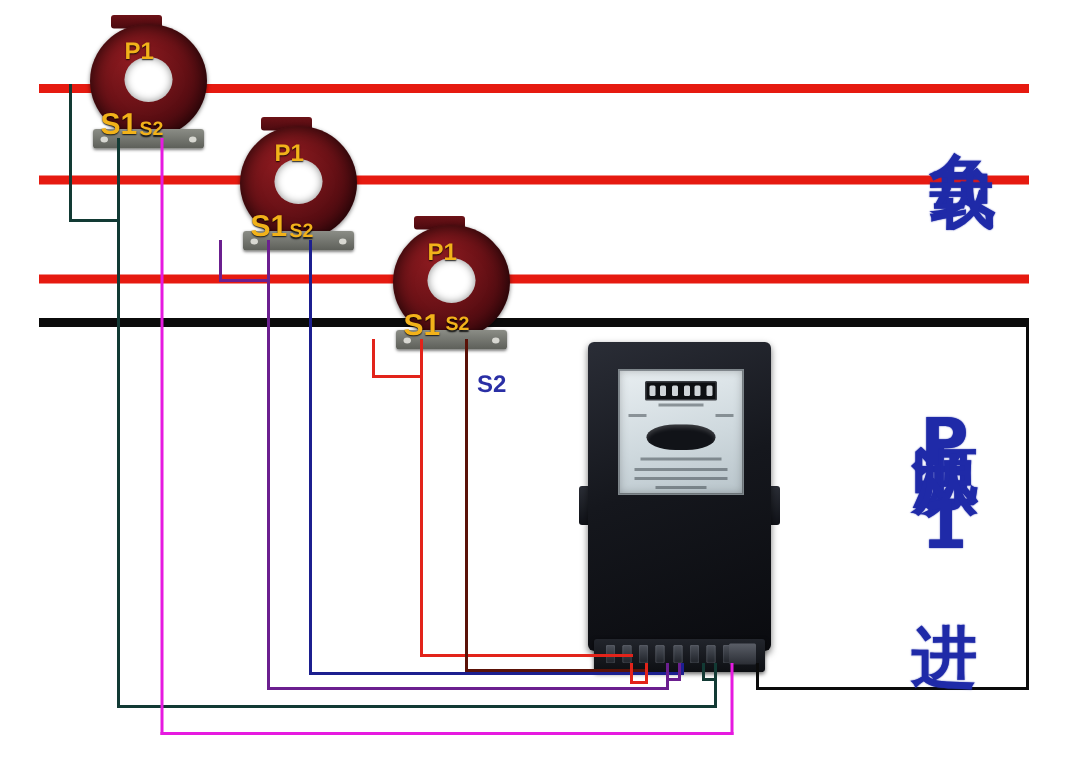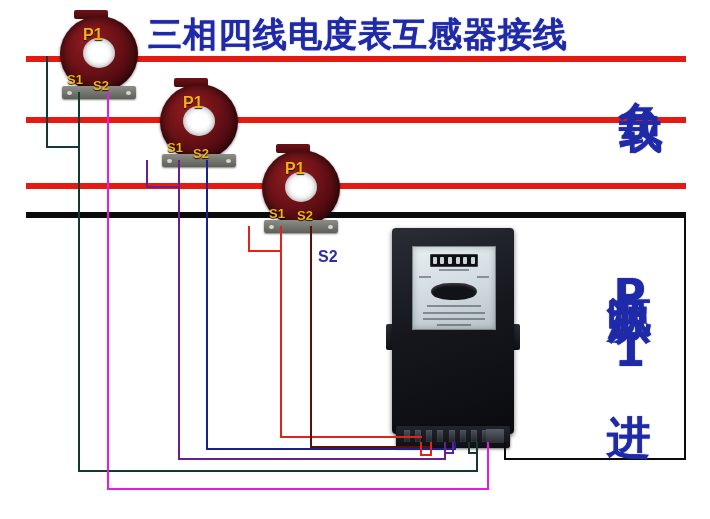--- a/index.html
+++ b/index.html
@@ -165,7 +165,6 @@
 
 <div id="stage">
 
-  <div class="title">三相四线电度表互感器接线</div>
 
   <div class="bus red" style="left:26px;top:56px;width:660px;"></div>
   <div class="bus red" style="left:26px;top:117px;width:660px;"></div>

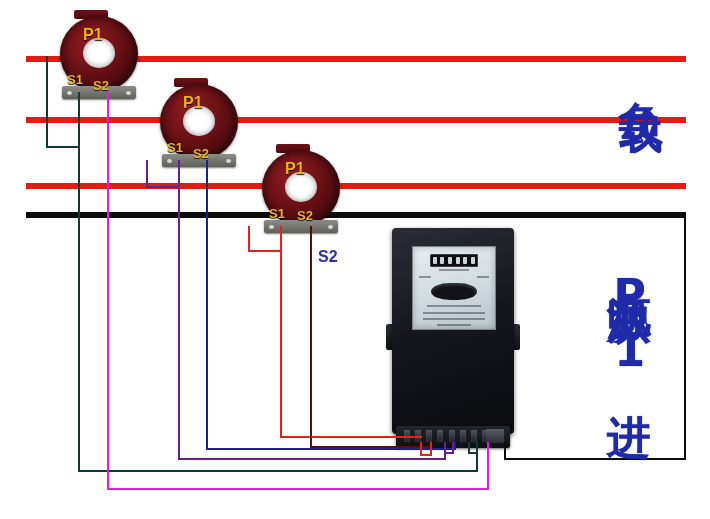--- a/index.html
+++ b/index.html
@@ -88,7 +88,7 @@
     white-space:nowrap;
   }
   .lbl.p1{font-size:16px;}
-  .lbl.s-big{font-size:13px;text-align:center;}
+  .lbl.s-big{font-size:20px;text-align:center;}
   .lbl.s-small{font-size:13px;}
 
   .s2note{

